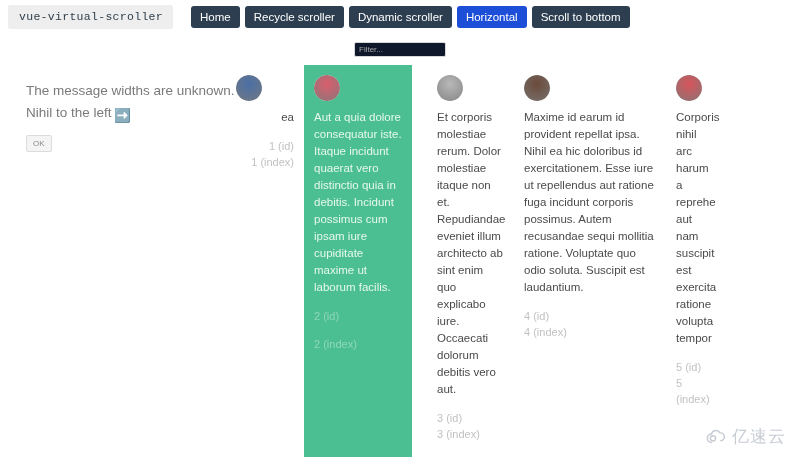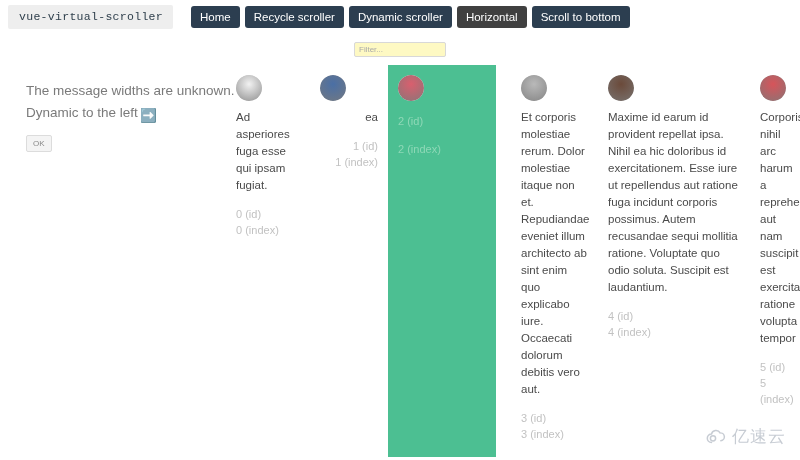--- a/index.html
+++ b/index.html
@@ -55,7 +55,7 @@
     align-items: center;
   }
   .navbtn.active {
-    background: #404040;
+    background: #1d4ed8;
     color: #ffffff;
     text-align: center;
   }

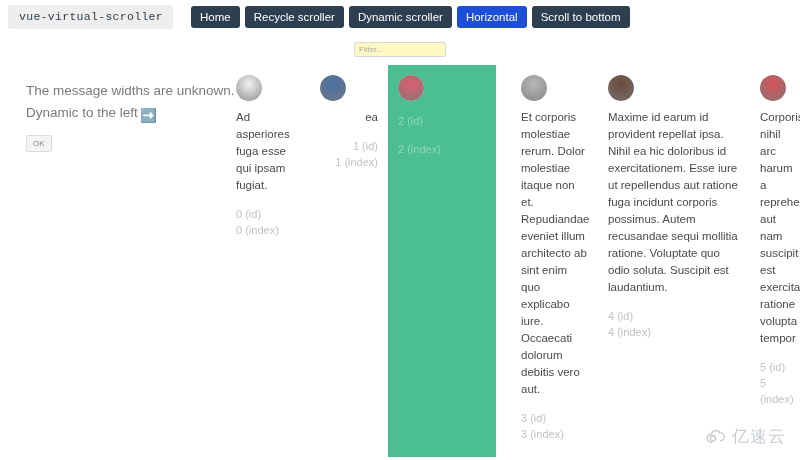--- a/index.html
+++ b/index.html
@@ -73,7 +73,7 @@
     height: 15px;
     border: 1px solid #d8d8d8;
     border-radius: 2px;
-    background: #fef9c3;
+    background: #0f172a;
     font-size: 8px;
     color: #777;
     padding: 1px 4px;

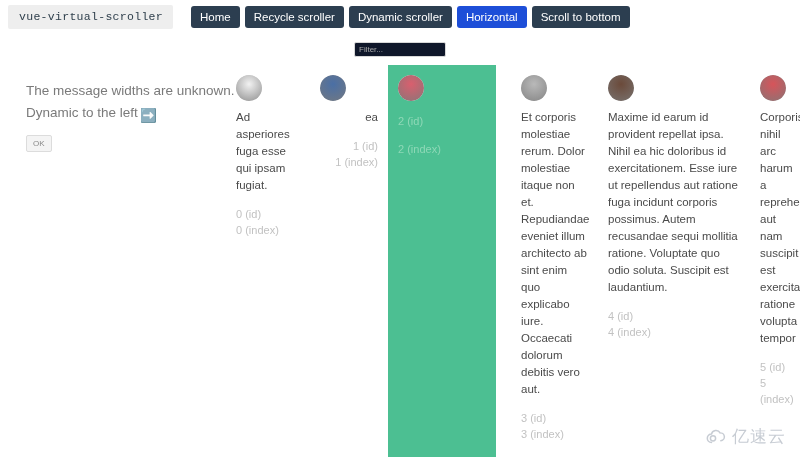--- a/index.html
+++ b/index.html
@@ -194,7 +194,7 @@
 <div id="info">
   <div class="info-line">The message widths are unknown.</div>
   <div class="info-line">
-    <span>Dynamic to the left</span><span class="arrow">➡️</span>
+    <span>Nihil to the left</span><span class="arrow">➡️</span>
   </div>
   <div id="ok-btn">OK</div>
 </div>

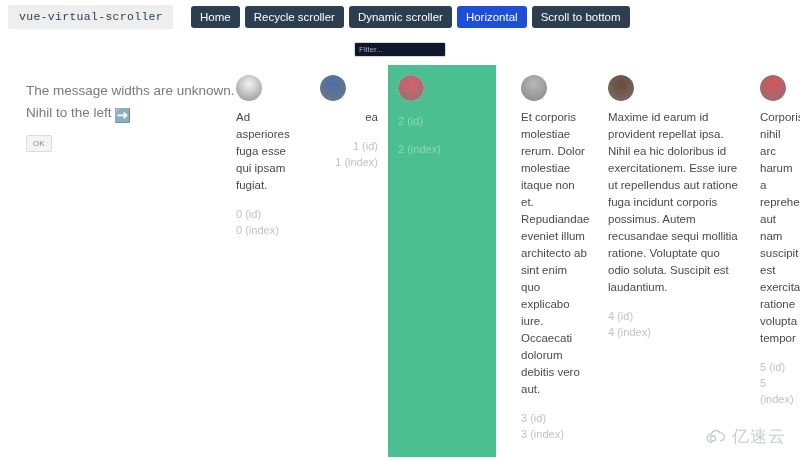--- a/index.html
+++ b/index.html
@@ -200,14 +200,6 @@
 </div>
 
 <div id="scroller">
-    <div class="card" style="width: 84px;">
-      <div class="avatar">
-        <div class="av-inner" style="background: radial-gradient(circle at 50% 35%, rgb(242, 242, 242), rgb(122, 122, 122) 120%);"></div>
-      </div>
-      <div class="msg">Ad asperiores fuga esse qui ipsam fugiat.</div>
-      <div class="meta">0 (id)</div>
-      <div class="meta">0 (index)</div>
-    </div>
     <div class="card" style="width: 78px; text-align: right;">
       <div class="avatar">
         <div class="av-inner" style="background: radial-gradient(circle at 50% 35%, rgb(74, 111, 165), rgb(122, 122, 122) 120%);"></div>

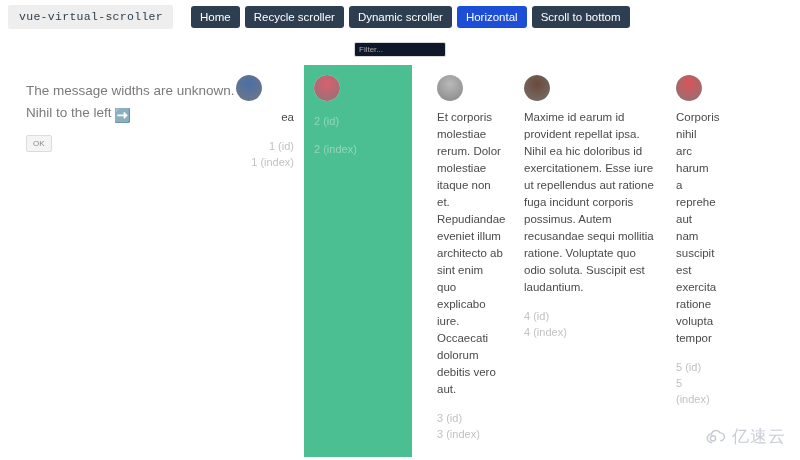--- a/index.html
+++ b/index.html
@@ -212,6 +212,7 @@
       <div class="avatar">
         <div class="av-inner" style="background: radial-gradient(circle at 50% 35%, rgb(217, 95, 110), rgb(122, 122, 122) 120%);"></div>
       </div>
+      <div class="msg">Aut a quia dolore consequatur iste. Itaque incidunt quaerat vero distinctio quia in debitis. Incidunt possimus cum ipsam iure cupiditate maxime ut laborum facilis.</div>
       <div class="meta">2 (id)</div>
       <div class="meta">2 (index)</div>
     </div>

